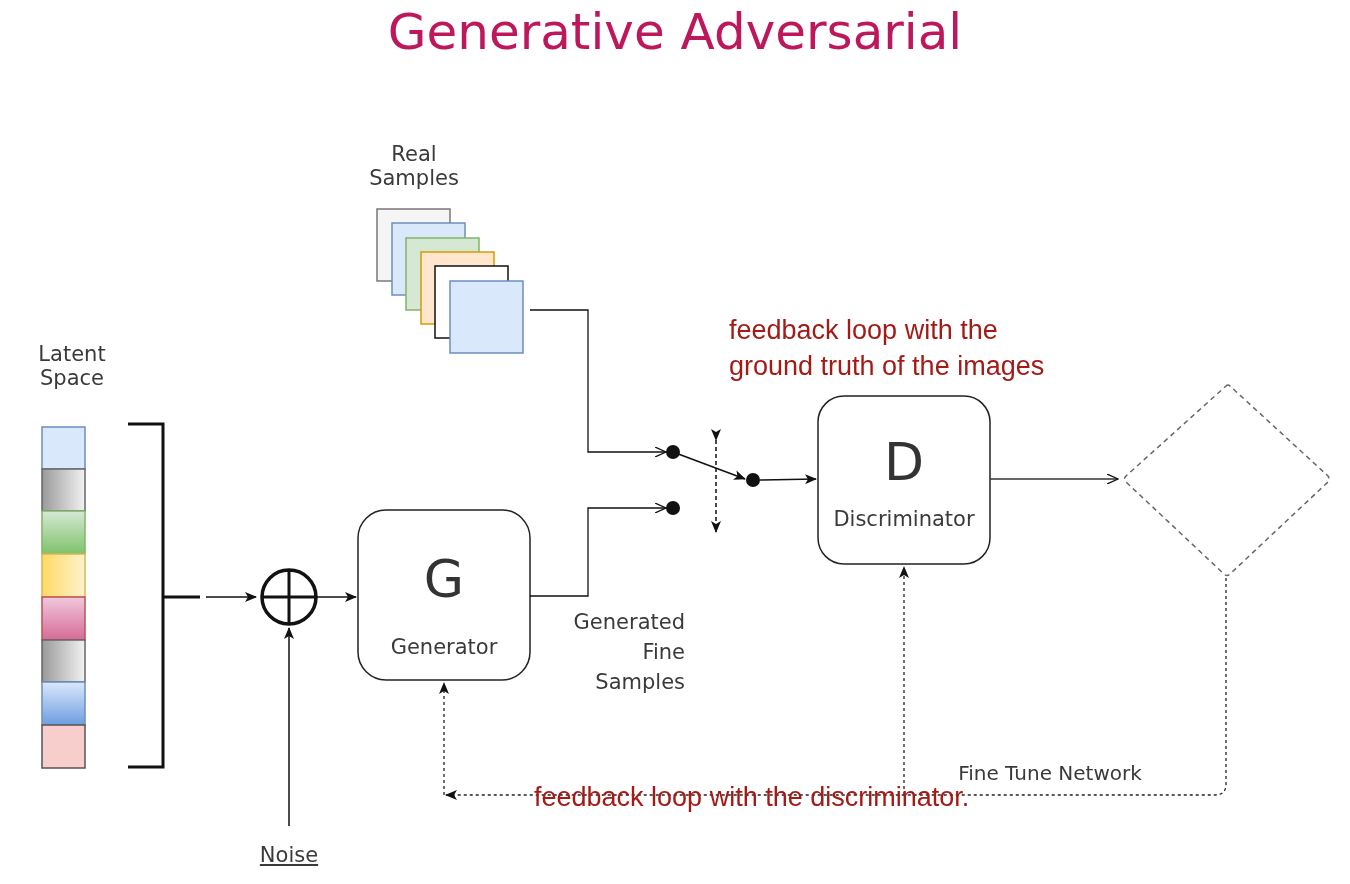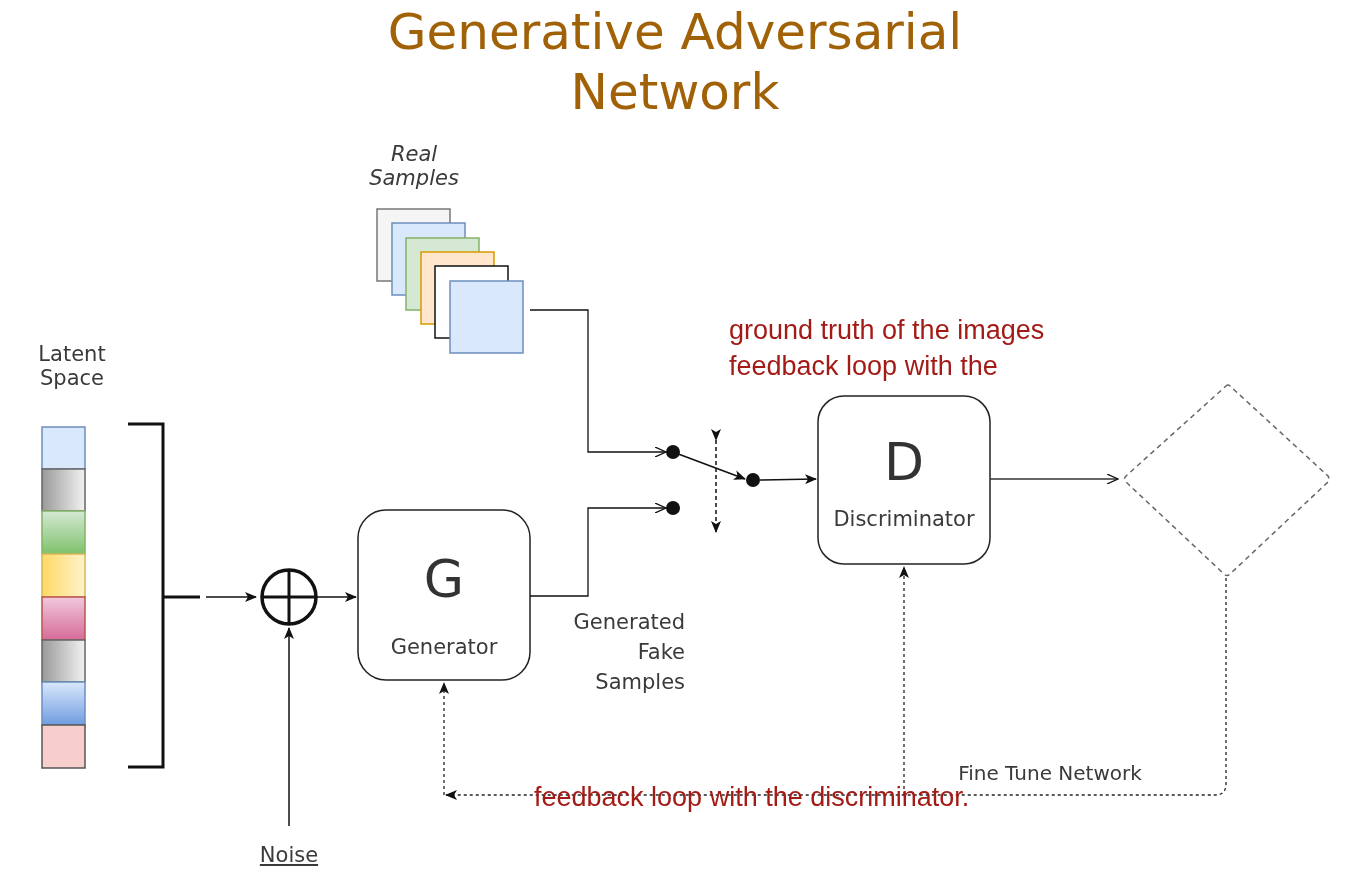--- a/index.html
+++ b/index.html
@@ -6,7 +6,7 @@
   body { width: 1350px; height: 884px; overflow: hidden; position: relative; font-family: "DejaVu Sans", sans-serif; }
   svg { position: absolute; left: 0; top: 0; }
   .t { position: absolute; color: #3a3a3a; text-align: center; line-height: 1.15; white-space: nowrap; }
-  .title { left: 0; width: 1350px; top: 2px; font-size: 50px; line-height: 60px; color: #a16207; }
+  .title { left: 0; width: 1350px; top: 2px; font-size: 50px; line-height: 60px; color: #be185d; }
   .red { position: absolute; color: #a31b17; font-family: "Liberation Sans", sans-serif; font-size: 27px; line-height: 36px; white-space: nowrap; }
   .lbl { font-size: 21px; }
   .big { font-size: 52px; color: #333; }

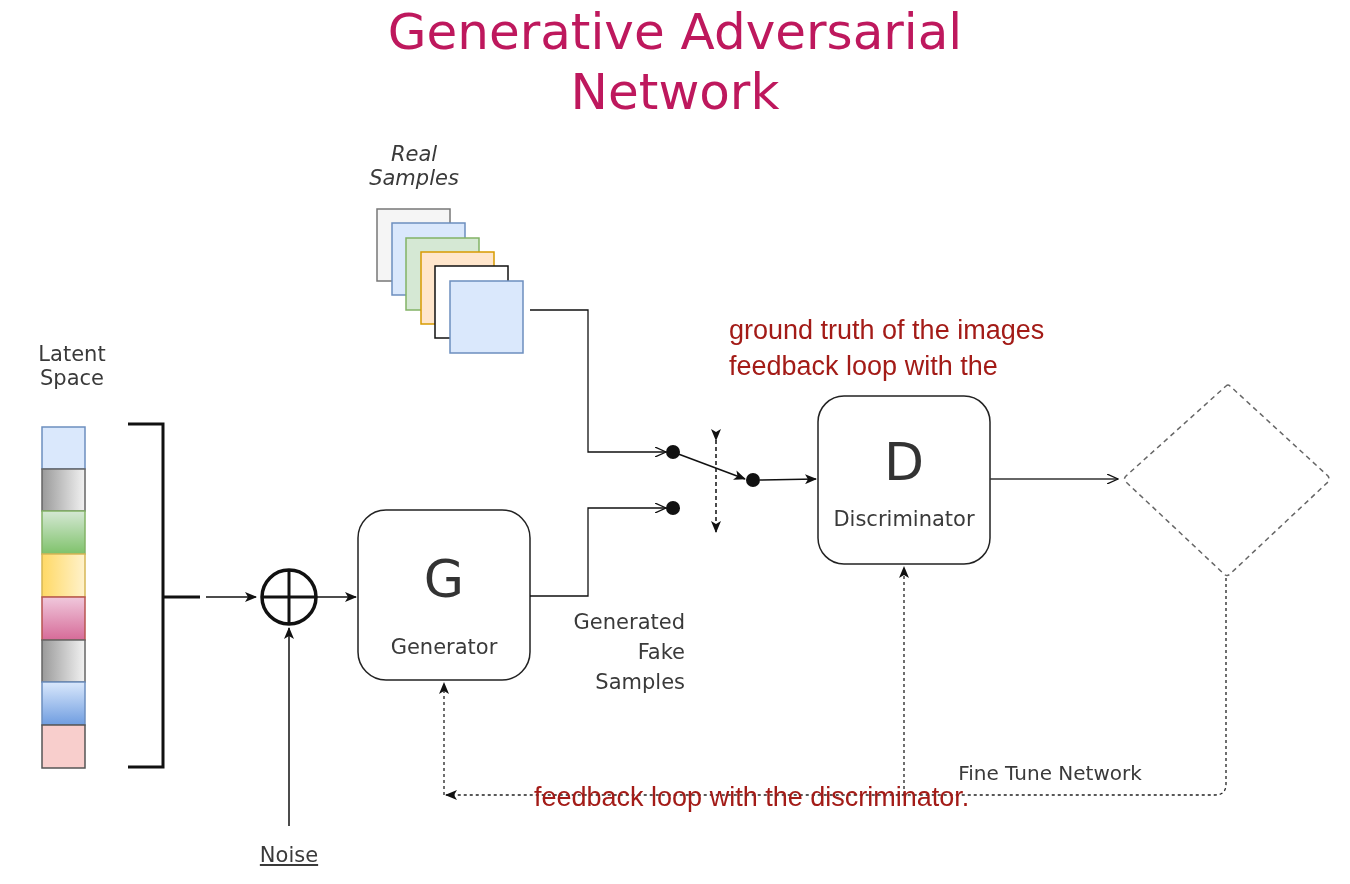--- a/index.html
+++ b/index.html
@@ -99,7 +99,6 @@
 
 <div class="t title">
   <div>Generative Adversarial</div>
-  <div>Network</div>
 </div>
 
 <div class="t lbl" style="left:20px; width:104px; top:342px;">

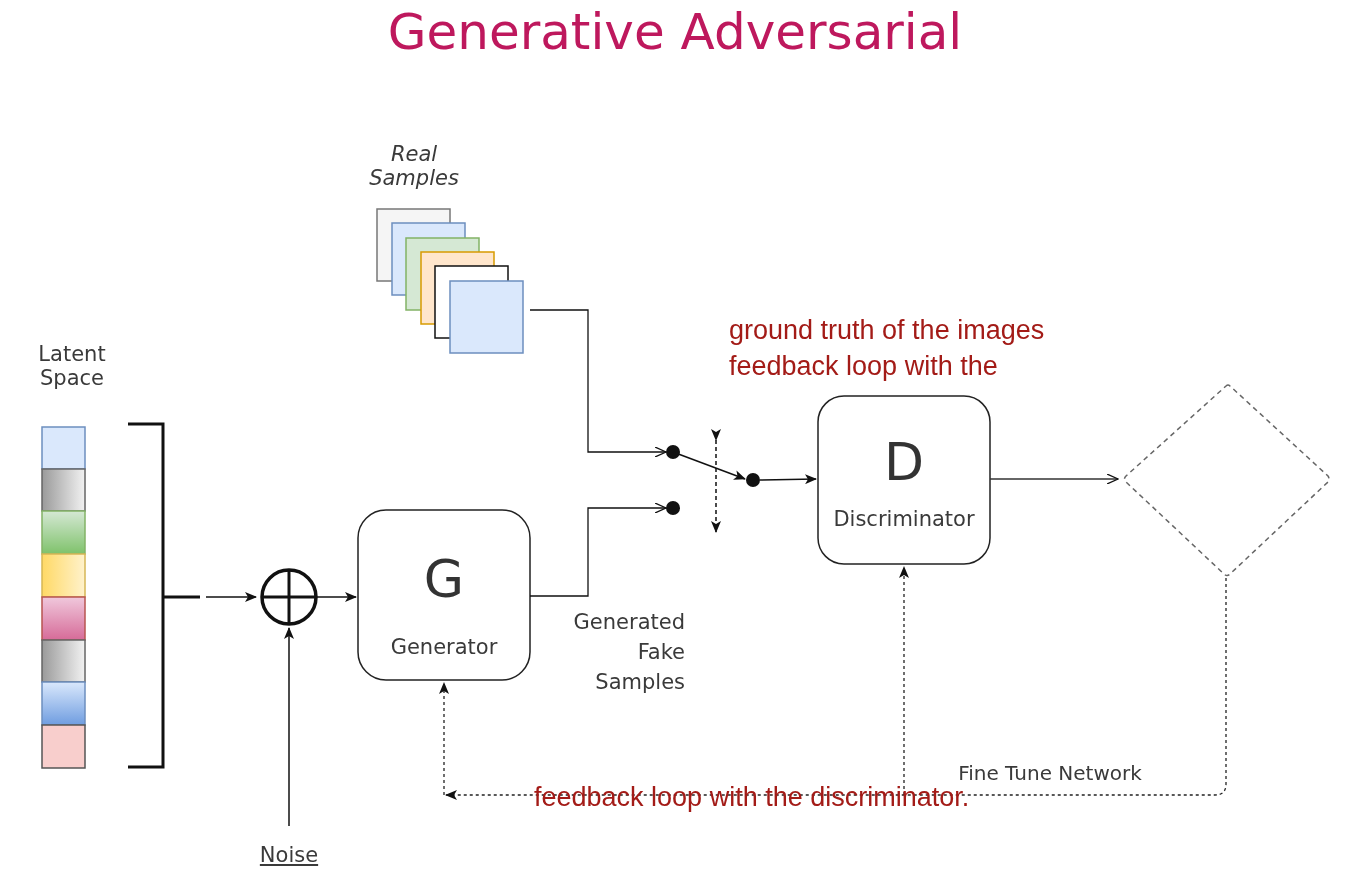--- a/index.html
+++ b/index.html
@@ -106,7 +106,7 @@
   <div>Space</div>
 </div>
 
-<div class="t lbl" style="left:354px; width:120px; top:142px;font-style:italic;">
+<div class="t lbl" style="left:354px; width:120px; top:142px;">
   <div>Real</div>
   <div>Samples</div>
 </div>

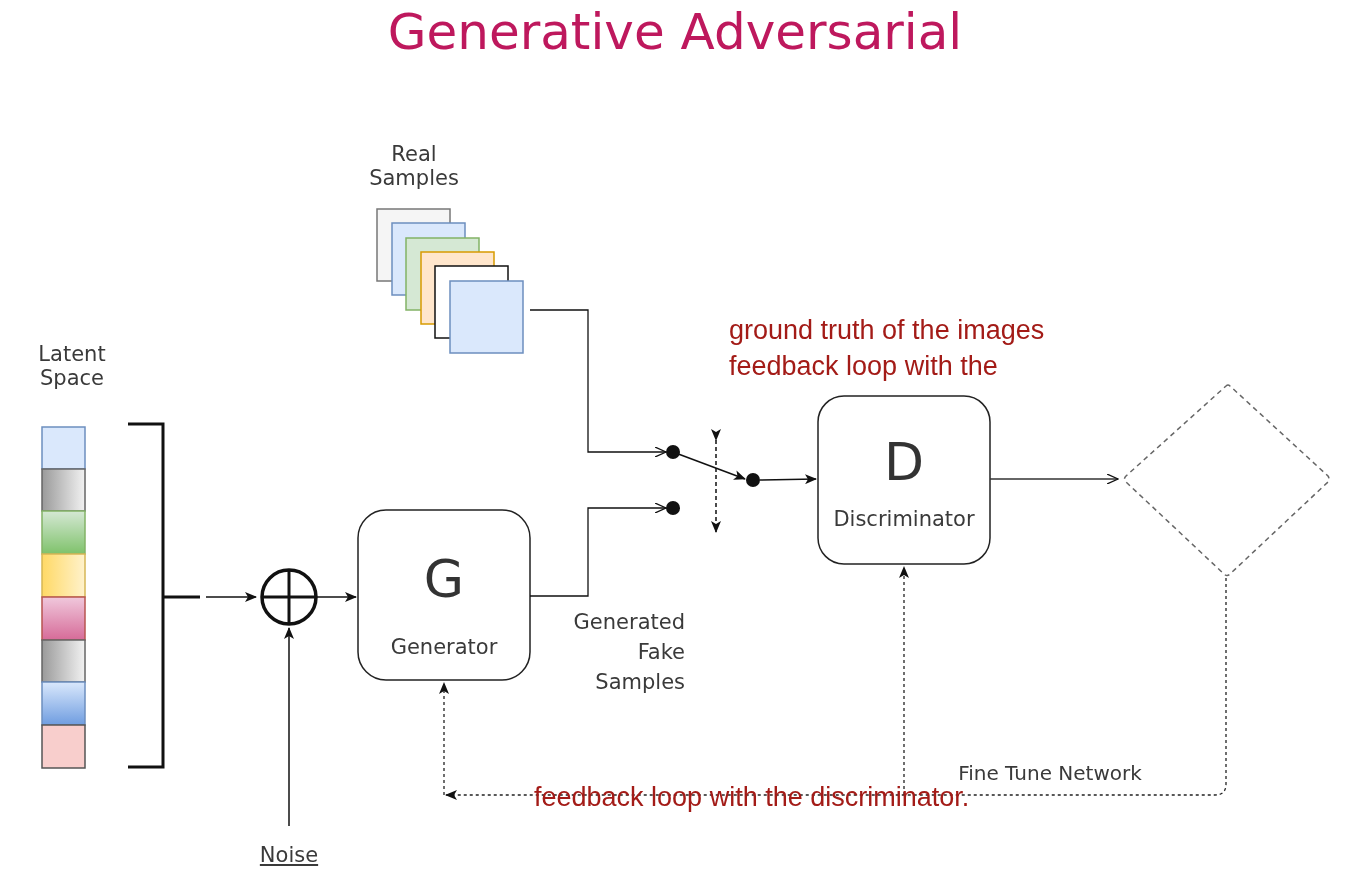--- a/index.html
+++ b/index.html
@@ -131,8 +131,8 @@
 <div class="t lbl" style="left:920px; width:260px; top:762px; font-size:20px;">Fine Tune Network</div>
 
 <div class="red" style="left:729px; top:312px;">
+  <div>feedback loop with the</div>
   <div>ground truth of the images</div>
-  <div>feedback loop with the</div>
 </div>
 
 <div class="red" style="left:512px; top:779px;margin-left:22px;">feedback loop with the discriminator.</div>

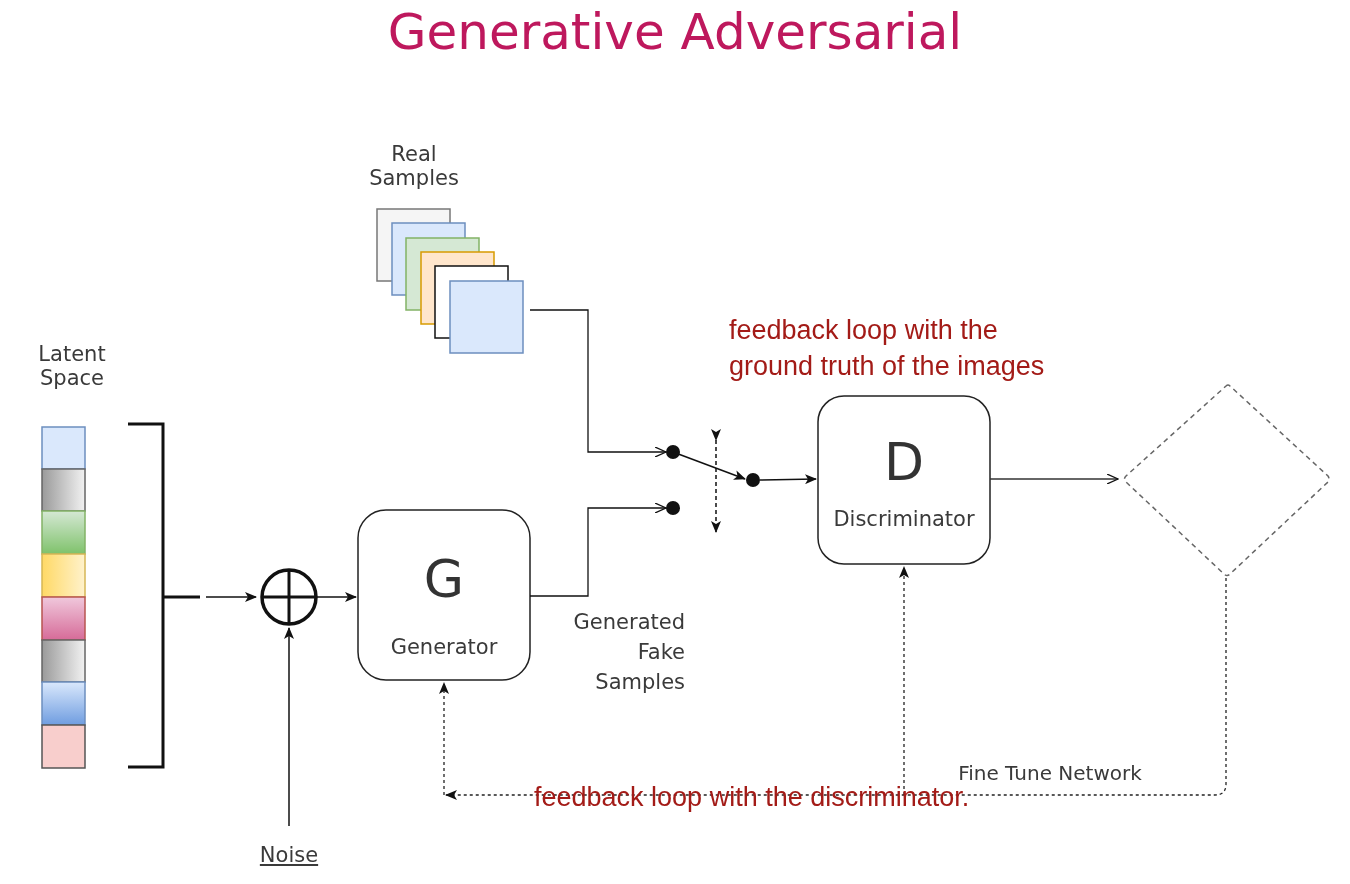--- a/index.html
+++ b/index.html
@@ -118,7 +118,7 @@
 
 <div class="t lbl" style="left:530px; width:155px; top:607px; line-height:30px;text-align:right;">
   <div>Generated</div>
-  <div>Fake</div>
+  <div>Fine</div>
   <div>Samples</div>
 </div>
 

